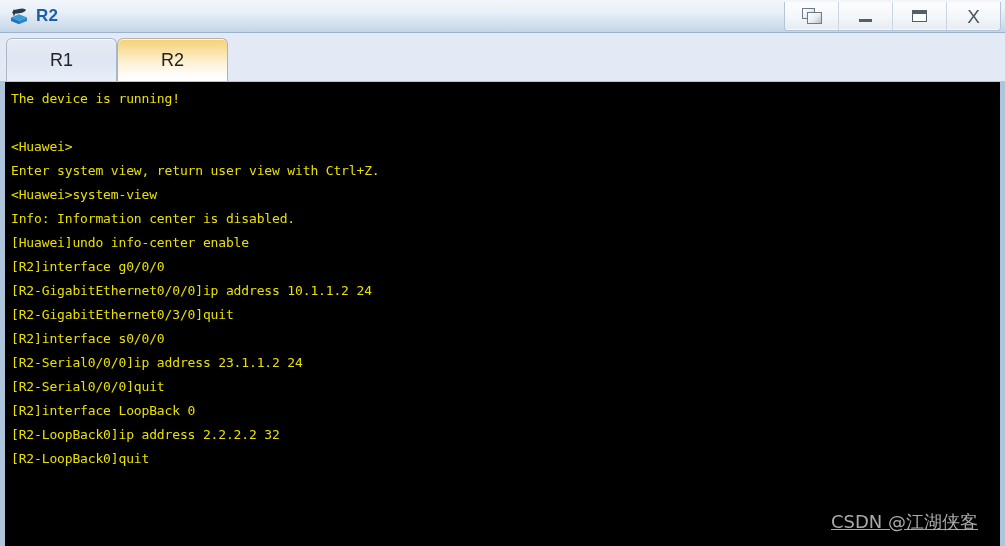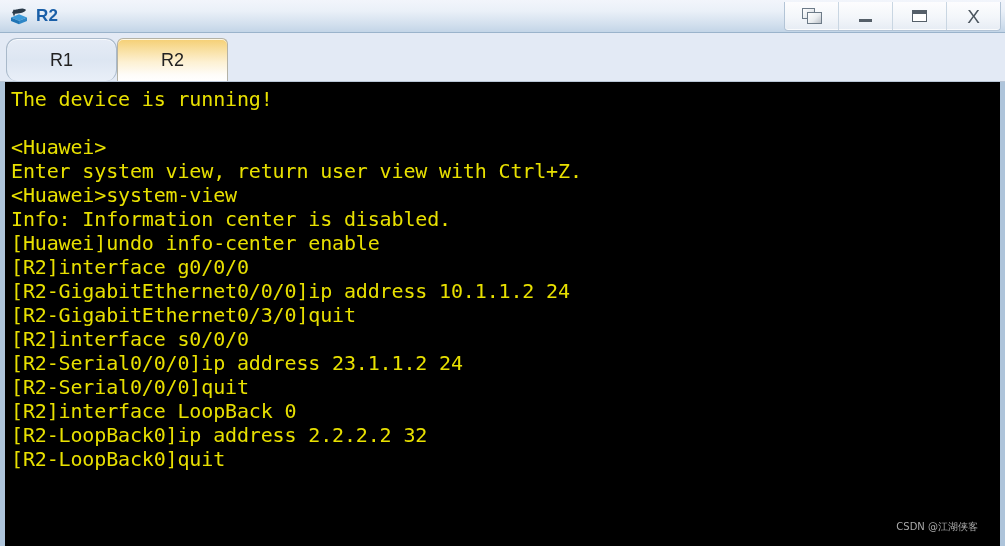--- a/index.html
+++ b/index.html
@@ -147,7 +147,6 @@
     width: 111px;
     background: linear-gradient(to bottom, #e6ecf6 0%, #dde6f2 50%, #e9eff8 100%);
     box-shadow: inset 0 1px 0 #f7fafd;
-    border-radius: 11px;
   }
   .tab.active {
     left: 117px;

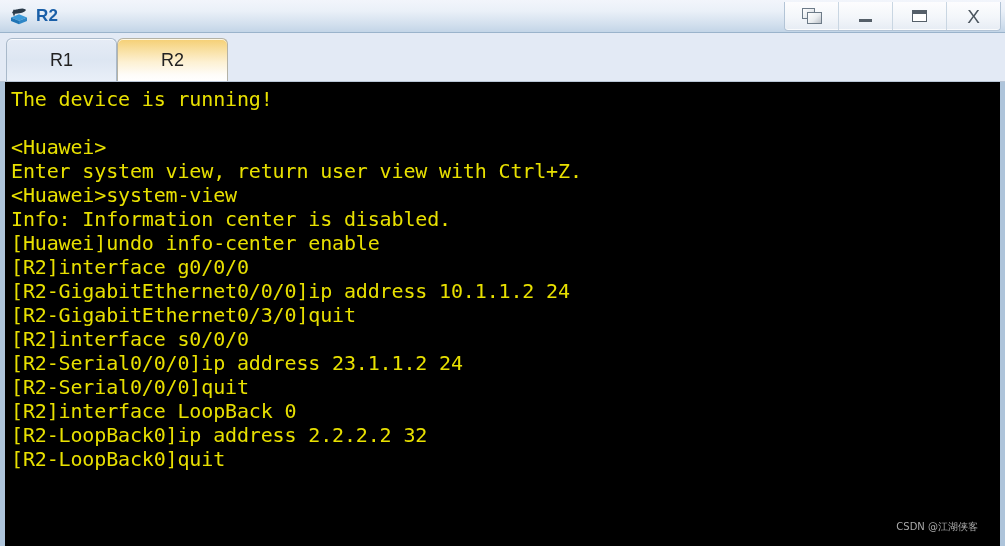--- a/index.html
+++ b/index.html
@@ -178,7 +178,7 @@
   }
   .line {
     font-family: "DejaVu Sans Mono", "Liberation Mono", monospace;
-    font-size: 20px;
+    font-size: 13px;
     line-height: 24px;
     height: 24px;
     color: #e8e000;

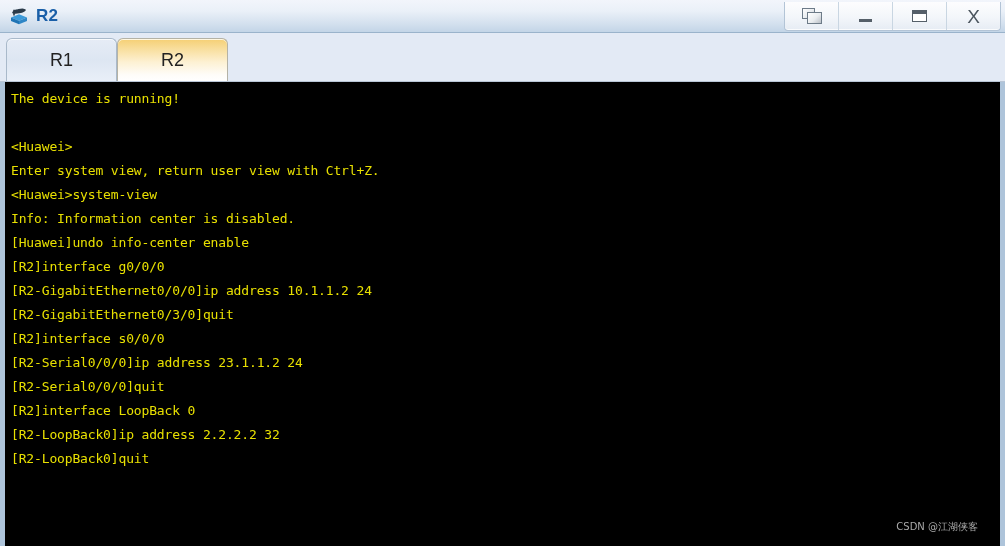--- a/index.html
+++ b/index.html
@@ -191,11 +191,12 @@
     position: absolute;
     right: 22px;
     bottom: 12px;
-    font-size: 10px;
+    font-size: 18px;
     color: #a9a9a9;
     font-family: "DejaVu Sans", sans-serif;
     white-space: nowrap;
     user-select: none;
+    text-decoration: underline;
   }
 </style>
 </head>

